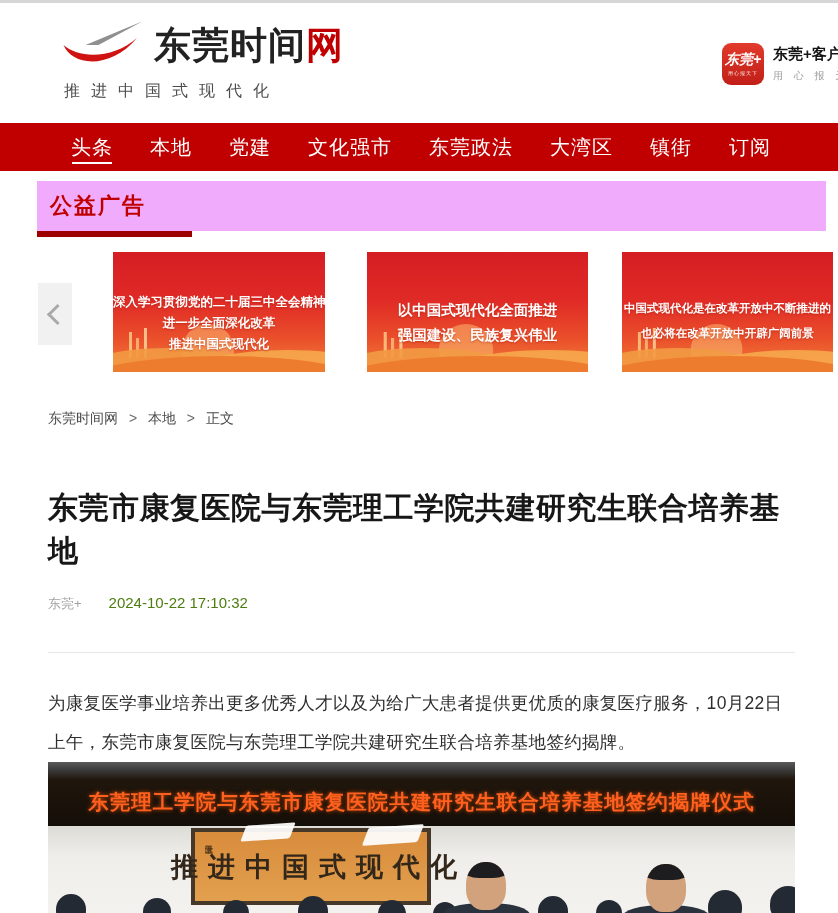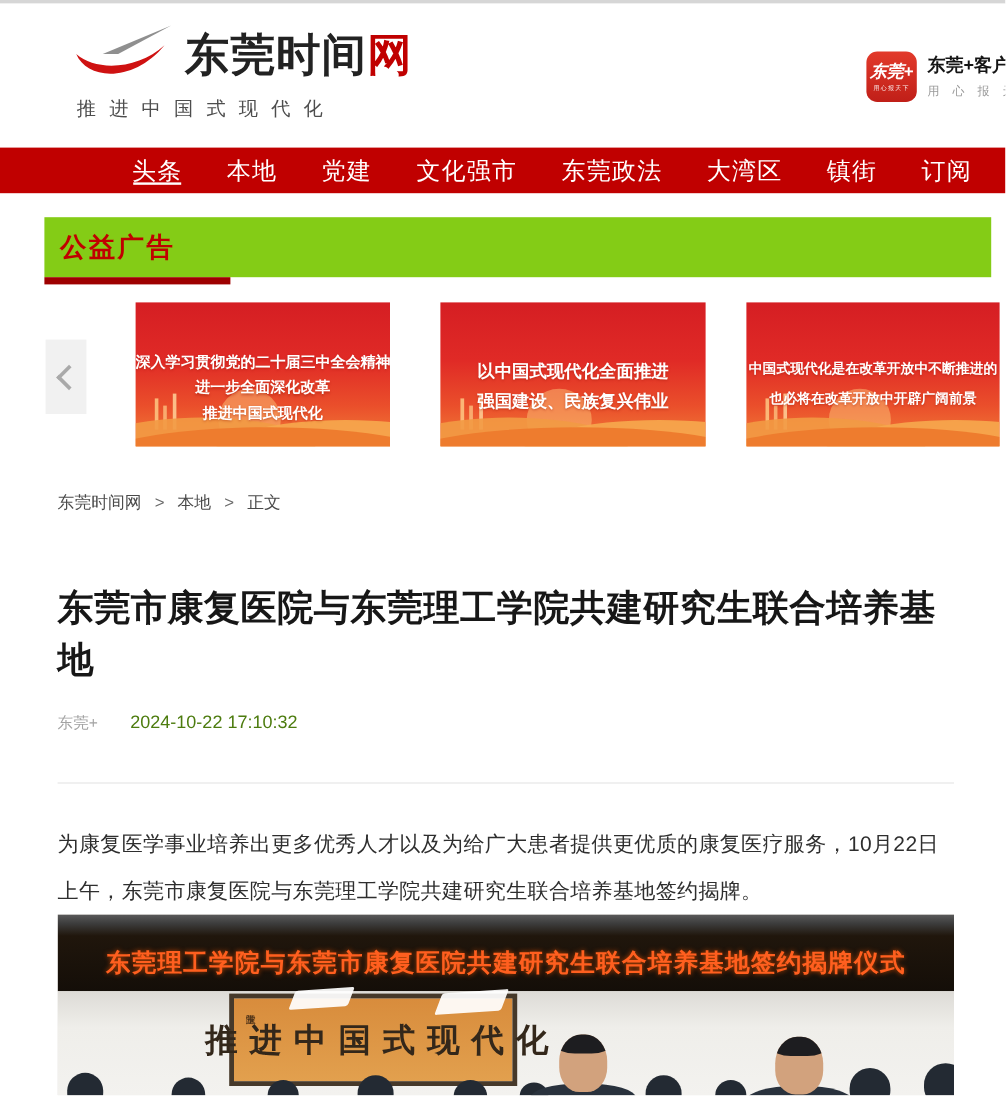--- a/index.html
+++ b/index.html
@@ -25,8 +25,8 @@
   .badge-title{font-size:15px;font-weight:700;color:#151515;}
   .badge-slogan{font-size:10px;color:#9a9a9a;letter-spacing:4px;margin-top:5px;}
   
-  .nav{position:absolute;left:0;top:123px;width:100%;height:38px;background:#c00000;
-       display:flex;align-items:stretch;padding-left:110px;box-sizing:border-box;gap:37px;}
+  .nav{position:absolute;left:0;top:123px;width:100%;height:48px;background:#c00000;
+       display:flex;align-items:stretch;padding-left:71px;box-sizing:border-box;gap:37px;}
   .nav-item{position:relative;display:flex;align-items:center;color:#fff;font-size:20px;
             letter-spacing:1px;cursor:pointer;white-space:nowrap;}
   .nav-item.active::after{content:"";position:absolute;left:1px;right:1px;bottom:7px;height:2px;background:#fff;}

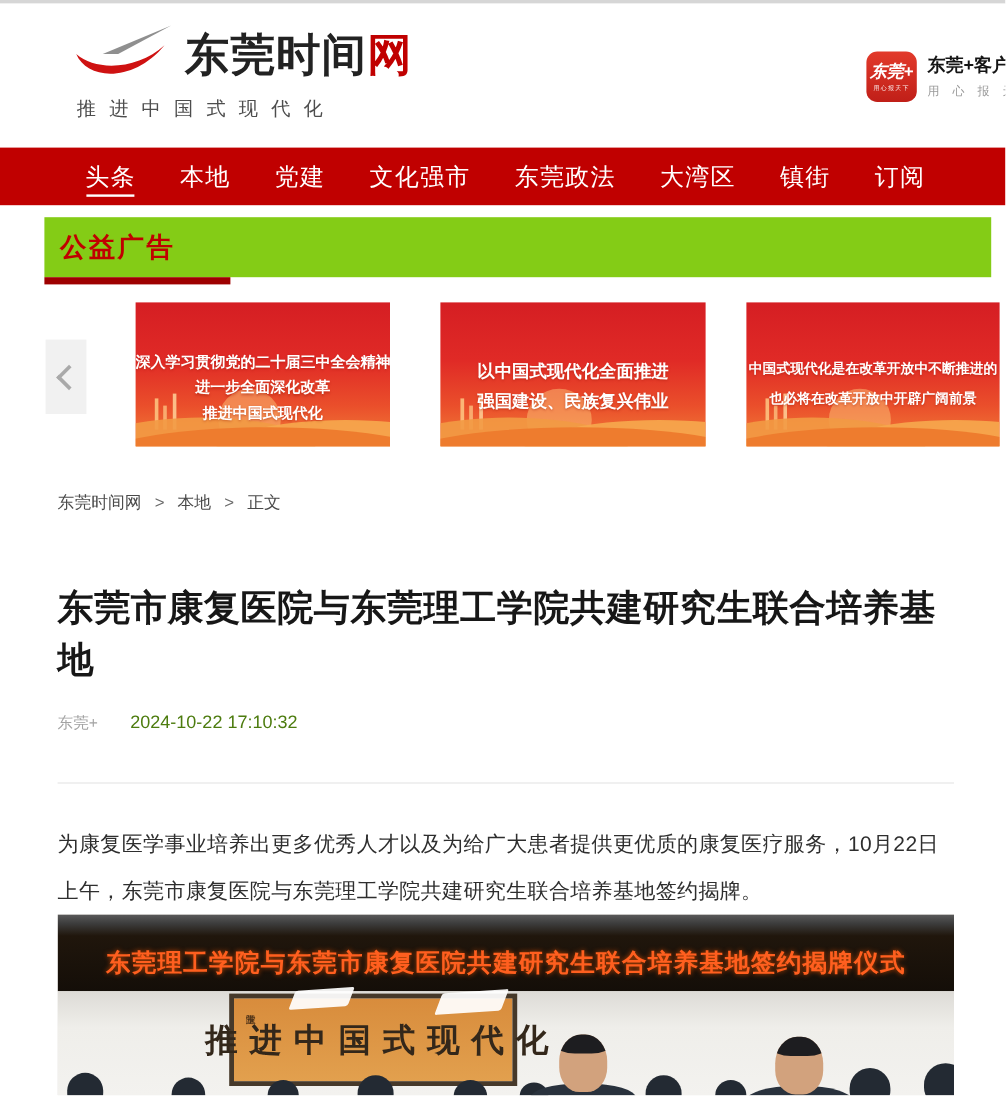--- a/index.html
+++ b/index.html
@@ -31,7 +31,7 @@
             letter-spacing:1px;cursor:pointer;white-space:nowrap;}
   .nav-item.active::after{content:"";position:absolute;left:1px;right:1px;bottom:7px;height:2px;background:#fff;}
   
-  .ad-bar{position:absolute;left:37px;right:12px;top:181px;height:50px;background:#84cc16;}
+  .ad-bar{position:absolute;left:37px;right:12px;top:181px;height:50px;background:#f0abfc;}
   .ad-tab{position:absolute;left:13px;top:0;height:50px;line-height:50px;font-size:22px;font-weight:700;
           color:#c00000;letter-spacing:2px;cursor:pointer;}
   .ad-underline{position:absolute;left:37px;top:231px;width:155px;height:6px;background:#9e0000;}

